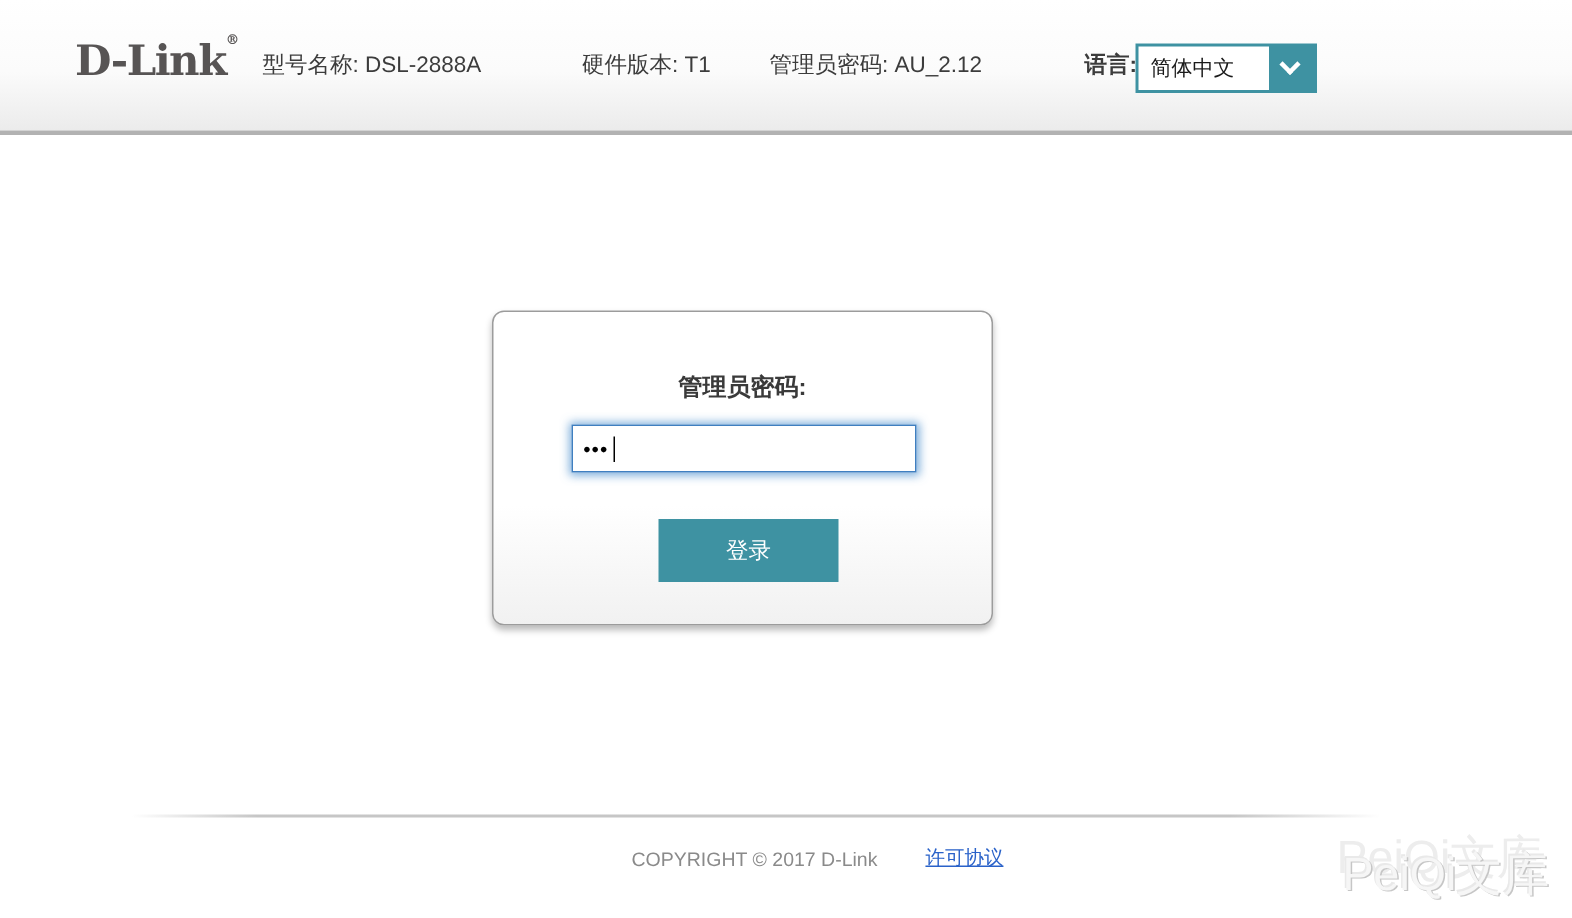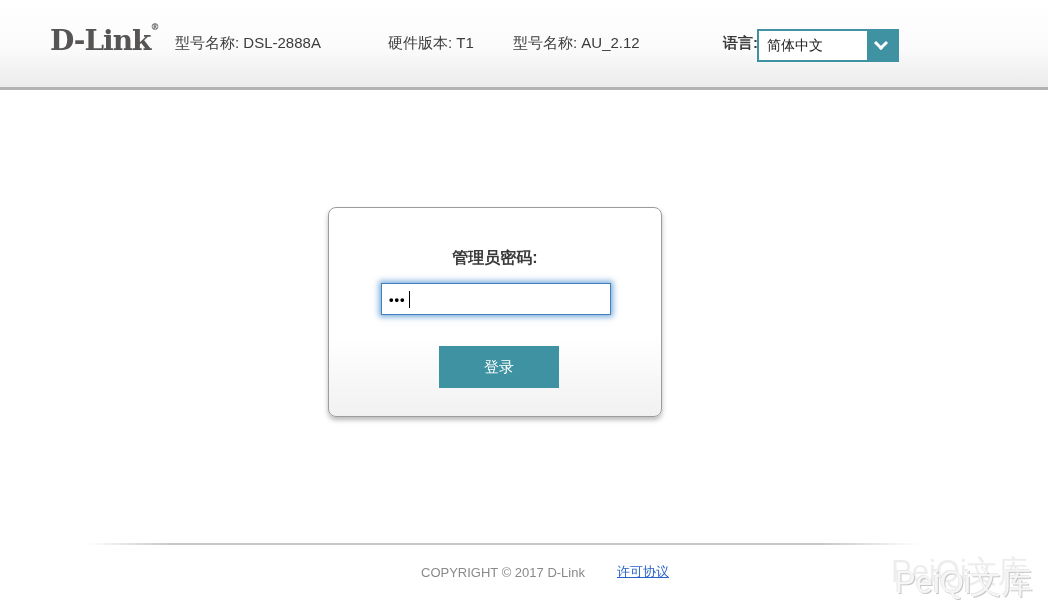--- a/index.html
+++ b/index.html
@@ -189,7 +189,7 @@
 
     <div class="hdr-item hdr-model">型号名称: DSL-2888A</div>
     <div class="hdr-item hdr-hw">硬件版本: T1</div>
-    <div class="hdr-item hdr-fw">型号名称: AU_2.12</div>
+    <div class="hdr-item hdr-fw">管理员密码: AU_2.12</div>
     <div class="hdr-item hdr-lang-label">语言:</div>
 
     <div class="lang-select">

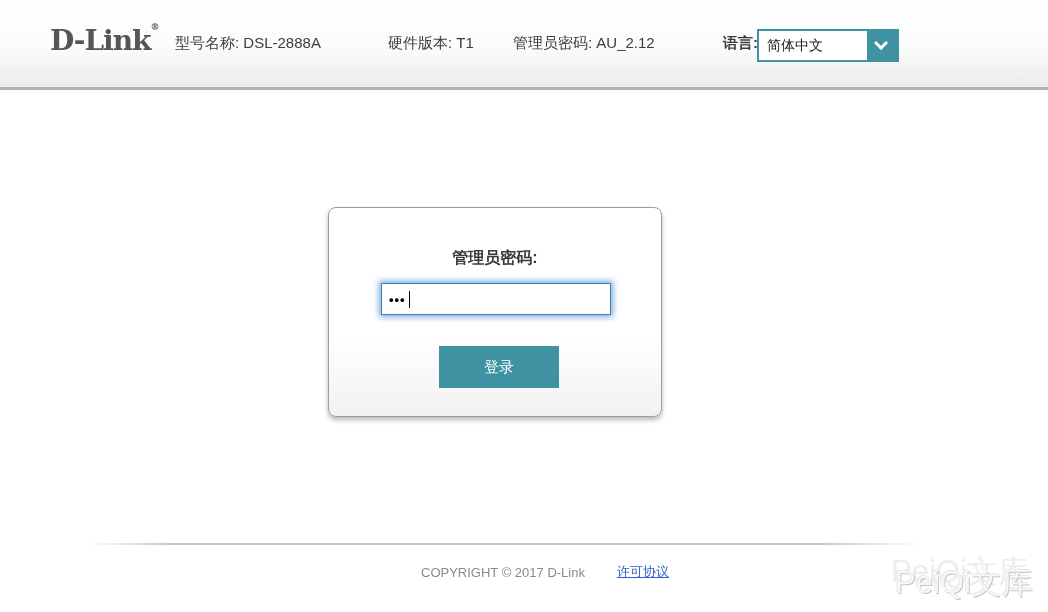--- a/index.html
+++ b/index.html
@@ -55,7 +55,7 @@
   .lang-select {
     position: absolute;
     left: 757px; top: 29px;
-    width: 142px; height: 33px;
+    width: 121px; height: 33px;
     background: #ffffff;
     border: 2px solid #3e92a2;
     cursor: pointer;

